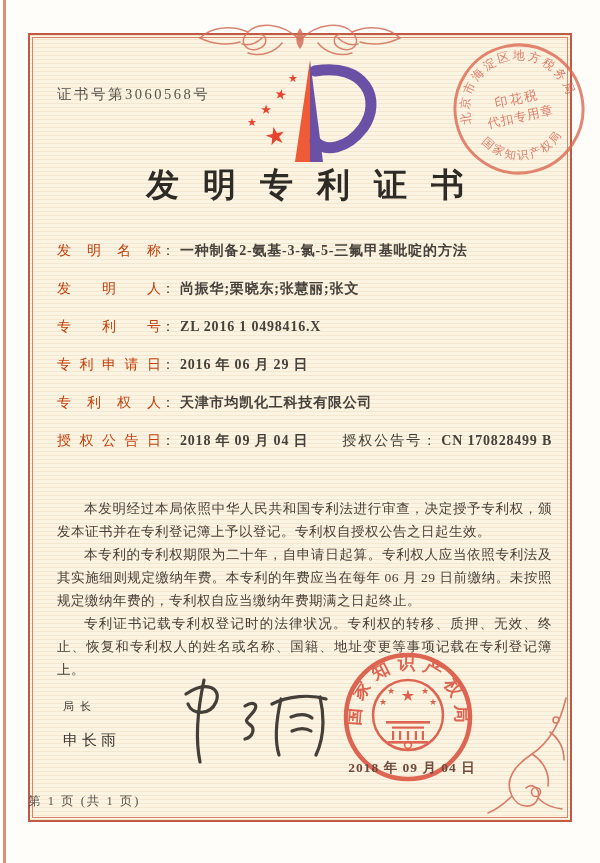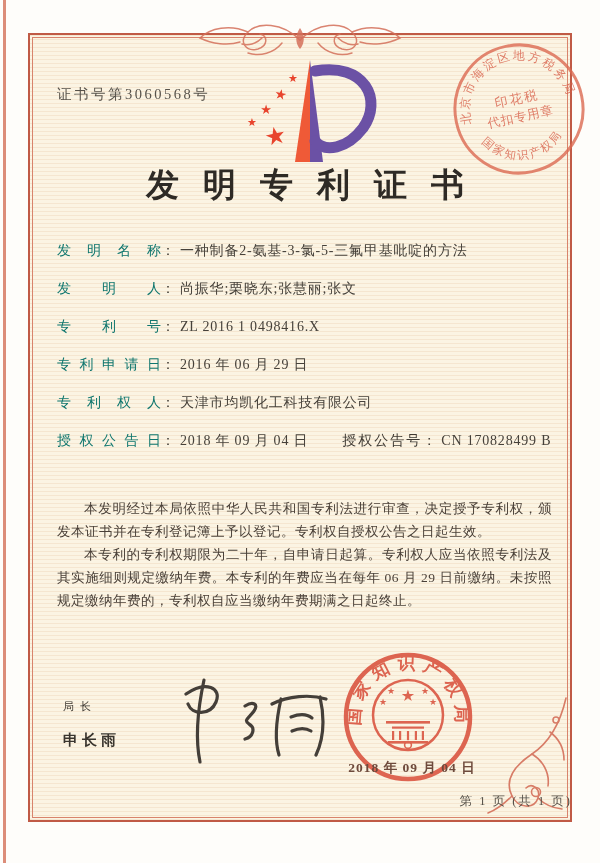--- a/index.html
+++ b/index.html
@@ -26,7 +26,7 @@
   }
   .fields{position:absolute;left:57px;top:240px;right:36px;}
   .field-row{margin-bottom:17px;font-size:14px;color:#46413a;white-space:nowrap;line-height:21px;}
-  .flabel{display:inline-block;width:104px;text-align:justify;text-align-last:justify;color:#0f766e;vertical-align:top;}
+  .flabel{display:inline-block;width:104px;text-align:justify;text-align-last:justify;color:#c2410c;vertical-align:top;}
   .colon{margin-right:5px;}
   .fvalue{letter-spacing:0.8px;}
   .pair2{margin-left:34px;}

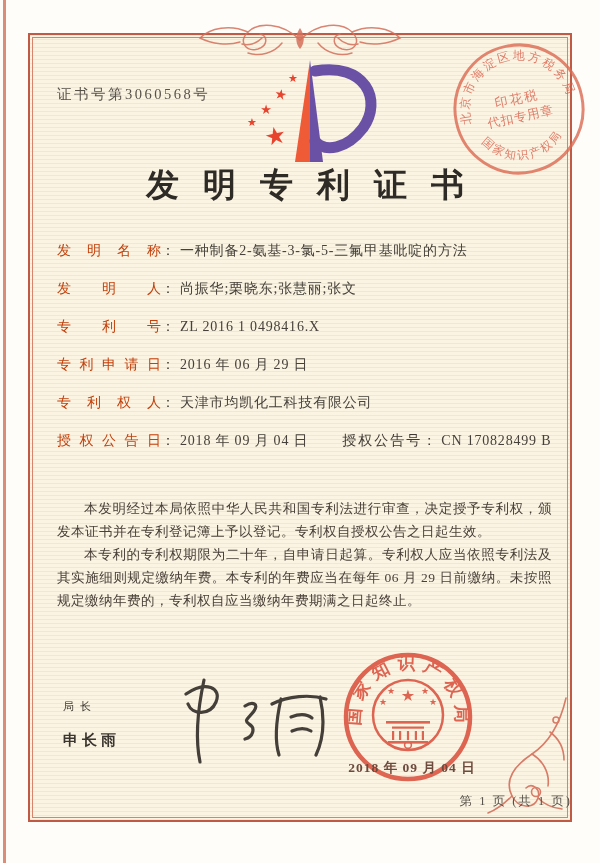--- a/index.html
+++ b/index.html
@@ -28,7 +28,7 @@
   .field-row{margin-bottom:17px;font-size:14px;color:#46413a;white-space:nowrap;line-height:21px;}
   .flabel{display:inline-block;width:104px;text-align:justify;text-align-last:justify;color:#c2410c;vertical-align:top;}
   .colon{margin-right:5px;}
-  .fvalue{letter-spacing:0.8px;}
+  .fvalue{letter-spacing:0.8px;font-weight:bold;}
   .pair2{margin-left:34px;}
   .flabel2{letter-spacing:2px;color:#3e3932;}
   .paragraphs{position:absolute;left:57px;right:48px;top:497px;font-size:13.5px;line-height:23px;color:#4a4038;text-align:justify;}

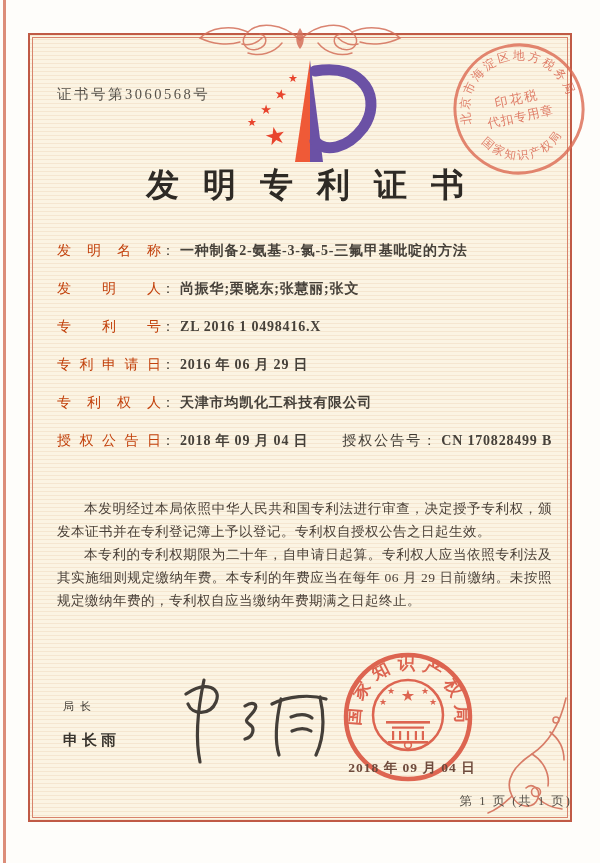--- a/index.html
+++ b/index.html
@@ -124,6 +124,7 @@
   <div class="paragraphs">
     <p>本发明经过本局依照中华人民共和国专利法进行审查，决定授予专利权，颁发本证书并在专利登记簿上予以登记。专利权自授权公告之日起生效。</p>
     <p>本专利的专利权期限为二十年，自申请日起算。专利权人应当依照专利法及其实施细则规定缴纳年费。本专利的年费应当在每年 06 月 29 日前缴纳。未按照规定缴纳年费的，专利权自应当缴纳年费期满之日起终止。</p>
+    <p>专利证书记载专利权登记时的法律状况。专利权的转移、质押、无效、终止、恢复和专利权人的姓名或名称、国籍、地址变更等事项记载在专利登记簿上。</p>
   </div>
 
   <div class="sig-role">局长</div>

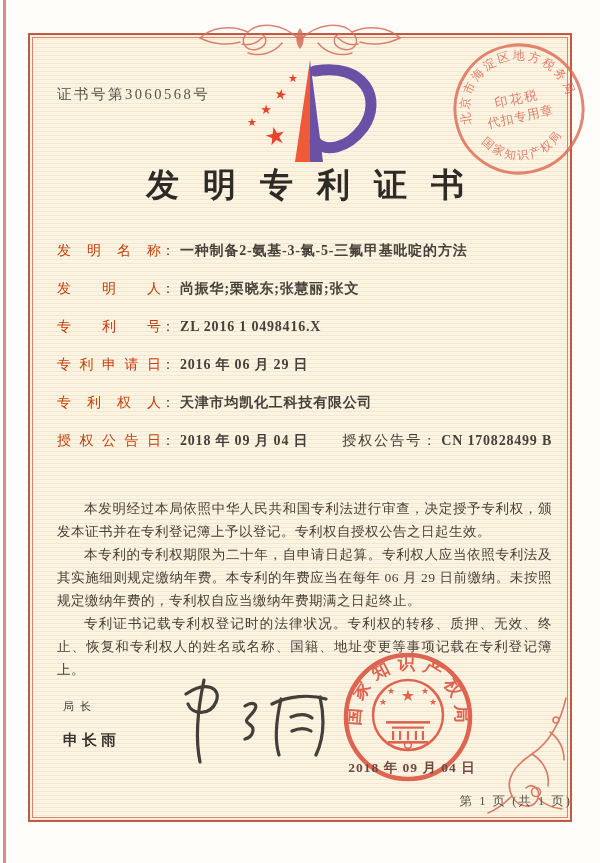--- a/index.html
+++ b/index.html
@@ -34,7 +34,7 @@
   .paragraphs{position:absolute;left:57px;right:48px;top:497px;font-size:13.5px;line-height:23px;color:#4a4038;text-align:justify;}
   .paragraphs p{margin:0;text-indent:2em;letter-spacing:0.5px;}
   .sig-role{position:absolute;left:63px;top:699px;font-size:11px;letter-spacing:6px;color:#3a352e;}
-  .sig-name{position:absolute;left:63px;top:731px;font-size:15px;letter-spacing:4px;color:#3a352e;font-weight:bold;}
+  .sig-name{position:absolute;left:63px;top:731px;font-size:15px;letter-spacing:4px;color:#3a352e;}
   .signature{position:absolute;left:148px;top:668px;width:210px;height:105px;}
   .seal{position:absolute;left:340px;top:641px;width:136px;height:158px;}
   .seal-date{position:absolute;left:346px;top:759px;width:132px;text-align:center;font-size:13.5px;letter-spacing:1px;color:#6e4a3c;font-weight:600;}

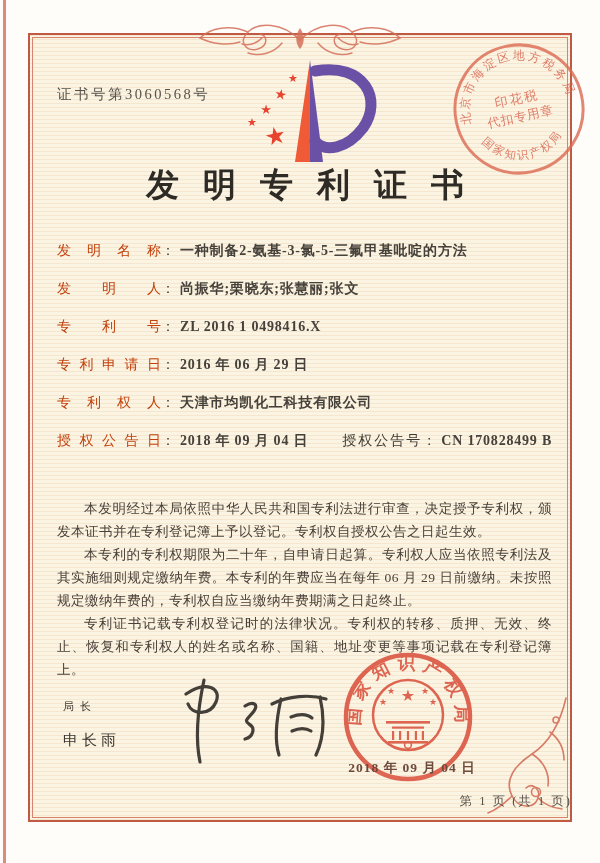--- a/index.html
+++ b/index.html
@@ -39,7 +39,7 @@
   .seal{position:absolute;left:340px;top:641px;width:136px;height:158px;}
   .seal-date{position:absolute;left:346px;top:759px;width:132px;text-align:center;font-size:13.5px;letter-spacing:1px;color:#6e4a3c;font-weight:600;}
   .tax-stamp{position:absolute;left:449px;top:39px;width:140px;height:140px;opacity:.8;transform:rotate(-12deg);}
-  .footer{position:absolute;left:28px;right:28px;top:793px;text-align:right;font-size:12.5px;letter-spacing:2px;color:#57524a;}
+  .footer{position:absolute;left:28px;right:28px;top:793px;text-align:left;font-size:12.5px;letter-spacing:2px;color:#57524a;}
   .ornament-top{position:absolute;left:182px;top:16px;width:236px;height:48px;}
   .ornament-corner{position:absolute;left:480px;top:692px;width:92px;height:128px;}
 </style>

